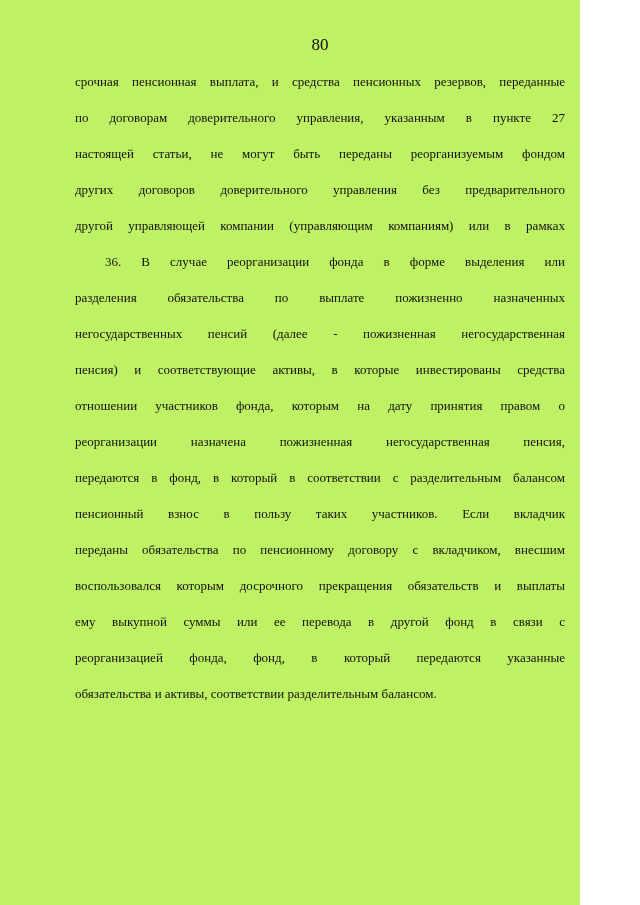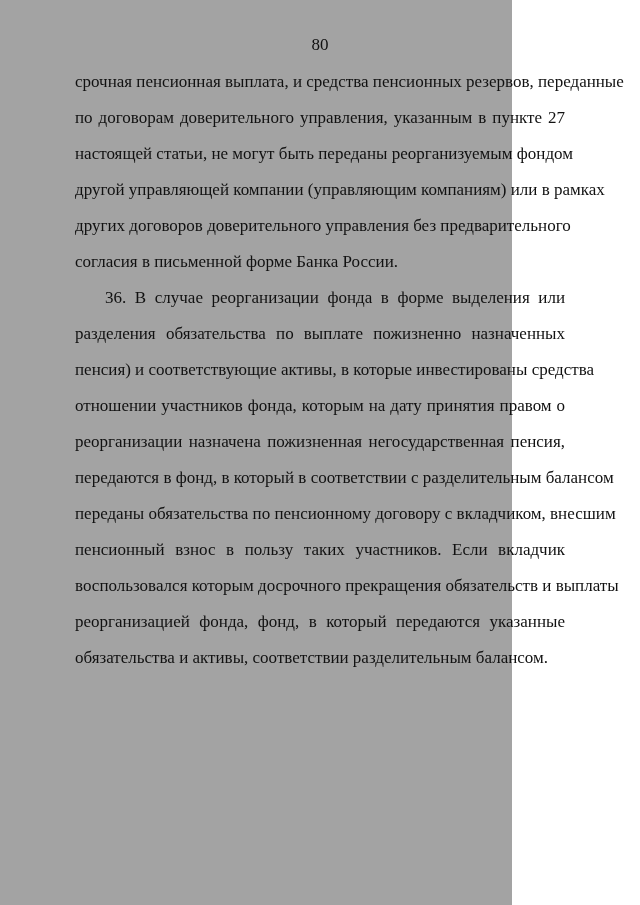--- a/index.html
+++ b/index.html
@@ -5,8 +5,8 @@
     html, body { margin: 0; padding: 0; background: #ffffff; }
     body { width: 640px; height: 905px; position: relative; overflow: hidden; }
     .page {
-      position: absolute; left: 0; top: 0; width: 512px; height: 905px;
-      background: #a3a3a3; color: #111111;
+      position: absolute; left: 0; top: 0; width: 580px; height: 905px;
+      background: #bef264; color: #111111;
       font-family: "Liberation Serif", "DejaVu Serif", serif;
     }
     .page-number {

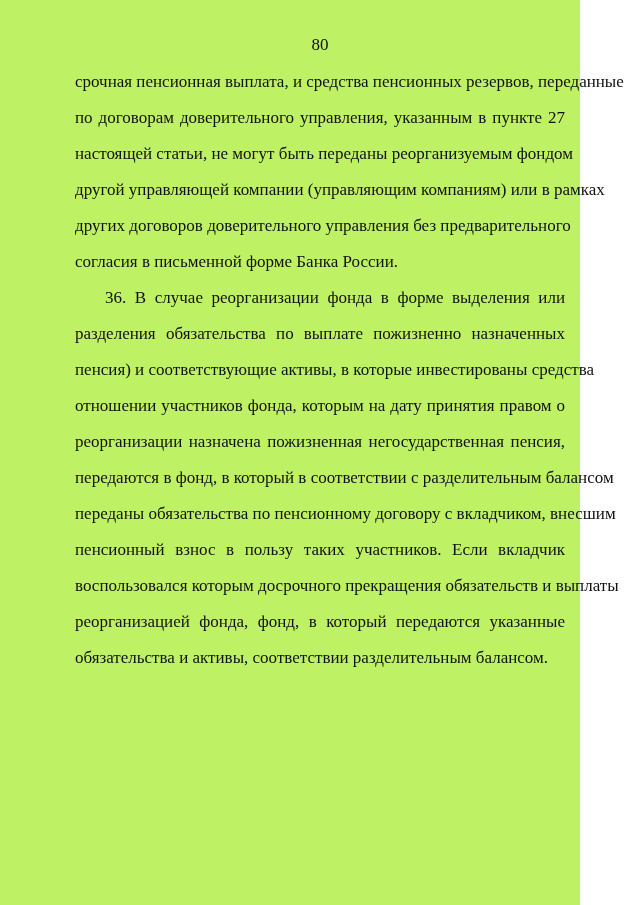--- a/index.html
+++ b/index.html
@@ -18,7 +18,7 @@
     }
     .line {
       display: block; height: 36px; line-height: 24px;
-      font-size: 17px; white-space: nowrap;
+      font-size: 13px; white-space: nowrap;
       text-align: justify; text-align-last: justify;
     }
     .line.last { text-align-last: left; }

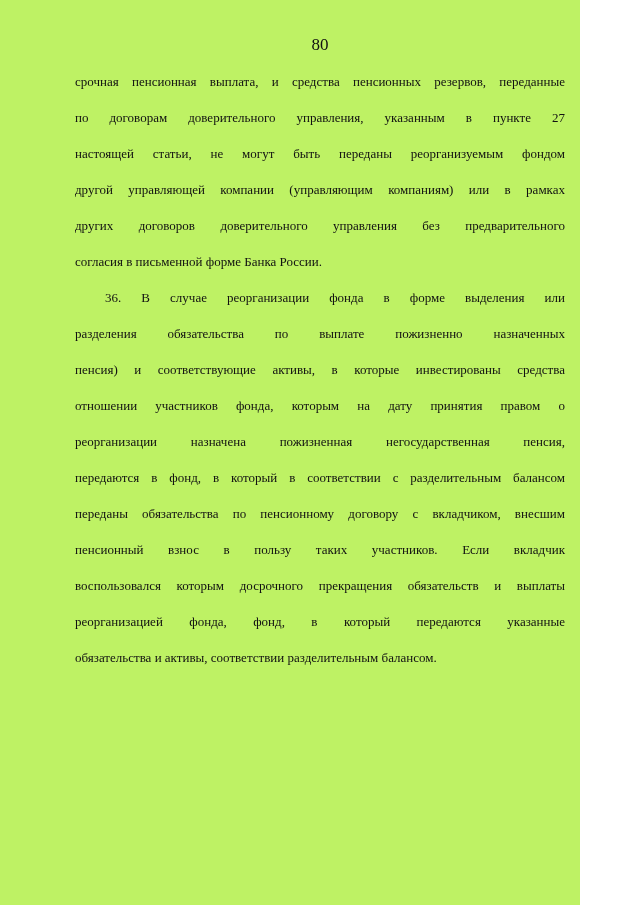--- a/index.html
+++ b/index.html
@@ -35,8 +35,8 @@
       <span class="line">срочная пенсионная выплата, и средства пенсионных резервов, переданные</span>
       <span class="line">по договорам доверительного управления, указанным в пункте 27</span>
       <span class="line">настоящей статьи, не могут быть переданы реорганизуемым фондом</span>
+      <span class="line">других договоров доверительного управления без предварительного</span>
       <span class="line">другой управляющей компании (управляющим компаниям) или в рамках</span>
-      <span class="line">других договоров доверительного управления без предварительного</span>
       <span class="line last">согласия в письменной форме Банка России.</span>
     </div>
     <div>

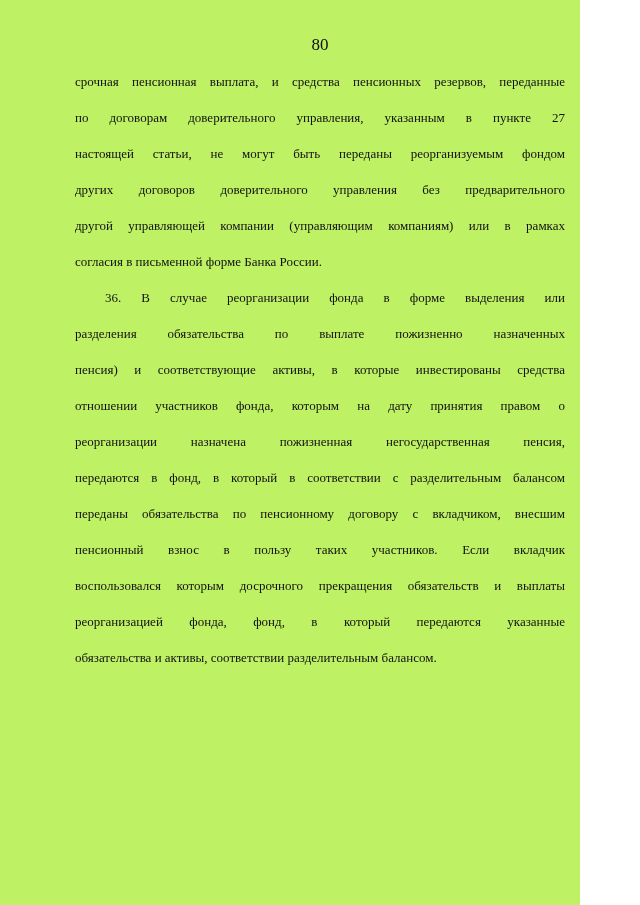--- a/index.html
+++ b/index.html
@@ -37,7 +37,6 @@
       <span class="line">настоящей статьи, не могут быть переданы реорганизуемым фондом</span>
       <span class="line">других договоров доверительного управления без предварительного</span>
       <span class="line">другой управляющей компании (управляющим компаниям) или в рамках</span>
-      <span class="line last">согласия в письменной форме Банка России.</span>
     </div>
     <div>
       <span class="line indent">36. В случае реорганизации фонда в форме выделения или</span>

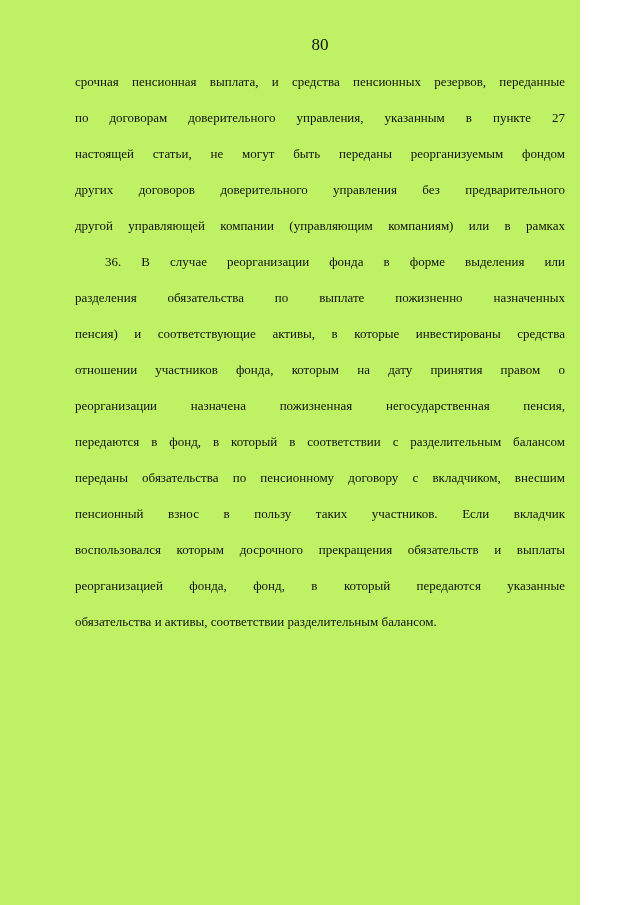--- a/index.html
+++ b/index.html
@@ -41,6 +41,7 @@
     <div>
       <span class="line indent">36. В случае реорганизации фонда в форме выделения или</span>
       <span class="line">разделения обязательства по выплате пожизненно назначенных</span>
+      <span class="line">негосударственных пенсий (далее - пожизненная негосударственная</span>
       <span class="line">пенсия) и соответствующие активы, в которые инвестированы средства</span>
       <span class="line">отношении участников фонда, которым на дату принятия правом о</span>
       <span class="line">реорганизации назначена пожизненная негосударственная пенсия,</span>

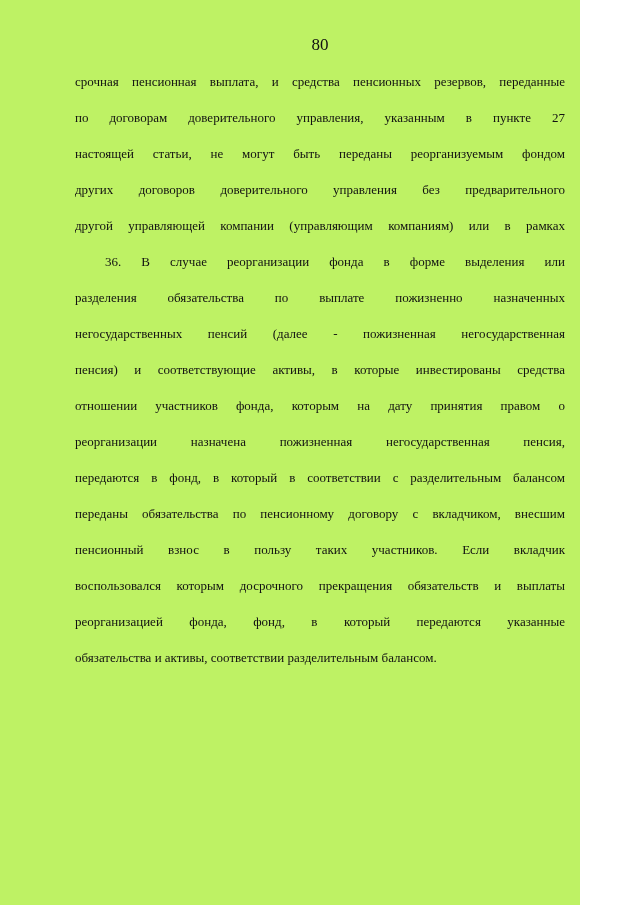--- a/index.html
+++ b/index.html
@@ -46,8 +46,8 @@
       <span class="line">отношении участников фонда, которым на дату принятия правом о</span>
       <span class="line">реорганизации назначена пожизненная негосударственная пенсия,</span>
       <span class="line">передаются в фонд, в который в соответствии с разделительным балансом</span>
+      <span class="line">пенсионный взнос в пользу таких участников. Если вкладчик</span>
       <span class="line">переданы обязательства по пенсионному договору с вкладчиком, внесшим</span>
-      <span class="line">пенсионный взнос в пользу таких участников. Если вкладчик</span>
       <span class="line">воспользовался которым досрочного прекращения обязательств и выплаты</span>
       <span class="line">реорганизацией фонда, фонд, в который передаются указанные</span>
       <span class="line last">обязательства и активы, соответствии разделительным балансом.</span>

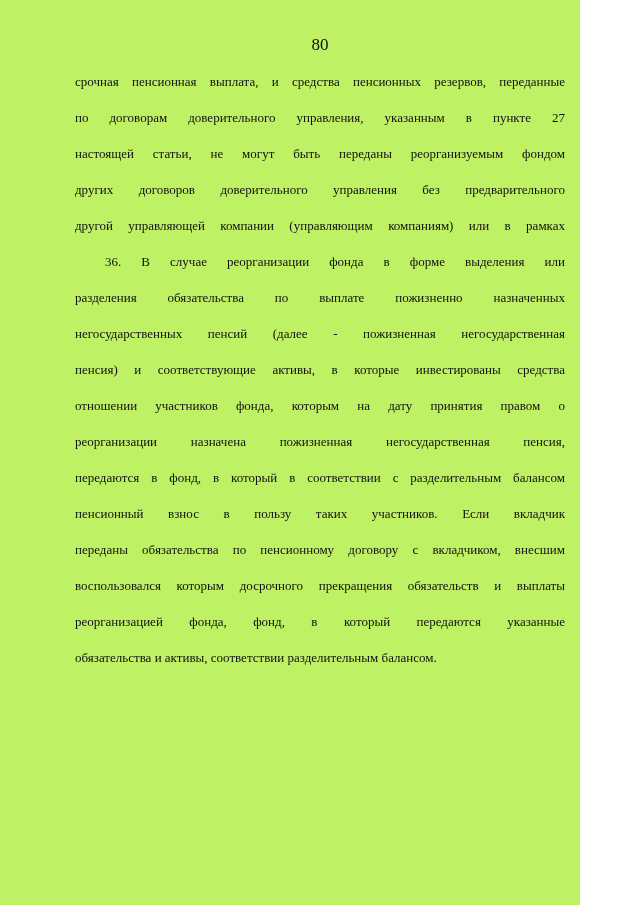--- a/index.html
+++ b/index.html
@@ -49,6 +49,7 @@
       <span class="line">пенсионный взнос в пользу таких участников. Если вкладчик</span>
       <span class="line">переданы обязательства по пенсионному договору с вкладчиком, внесшим</span>
       <span class="line">воспользовался которым досрочного прекращения обязательств и выплаты</span>
+      <span class="line">ему выкупной суммы или ее перевода в другой фонд в связи с</span>
       <span class="line">реорганизацией фонда, фонд, в который передаются указанные</span>
       <span class="line last">обязательства и активы, соответствии разделительным балансом.</span>
     </div>

